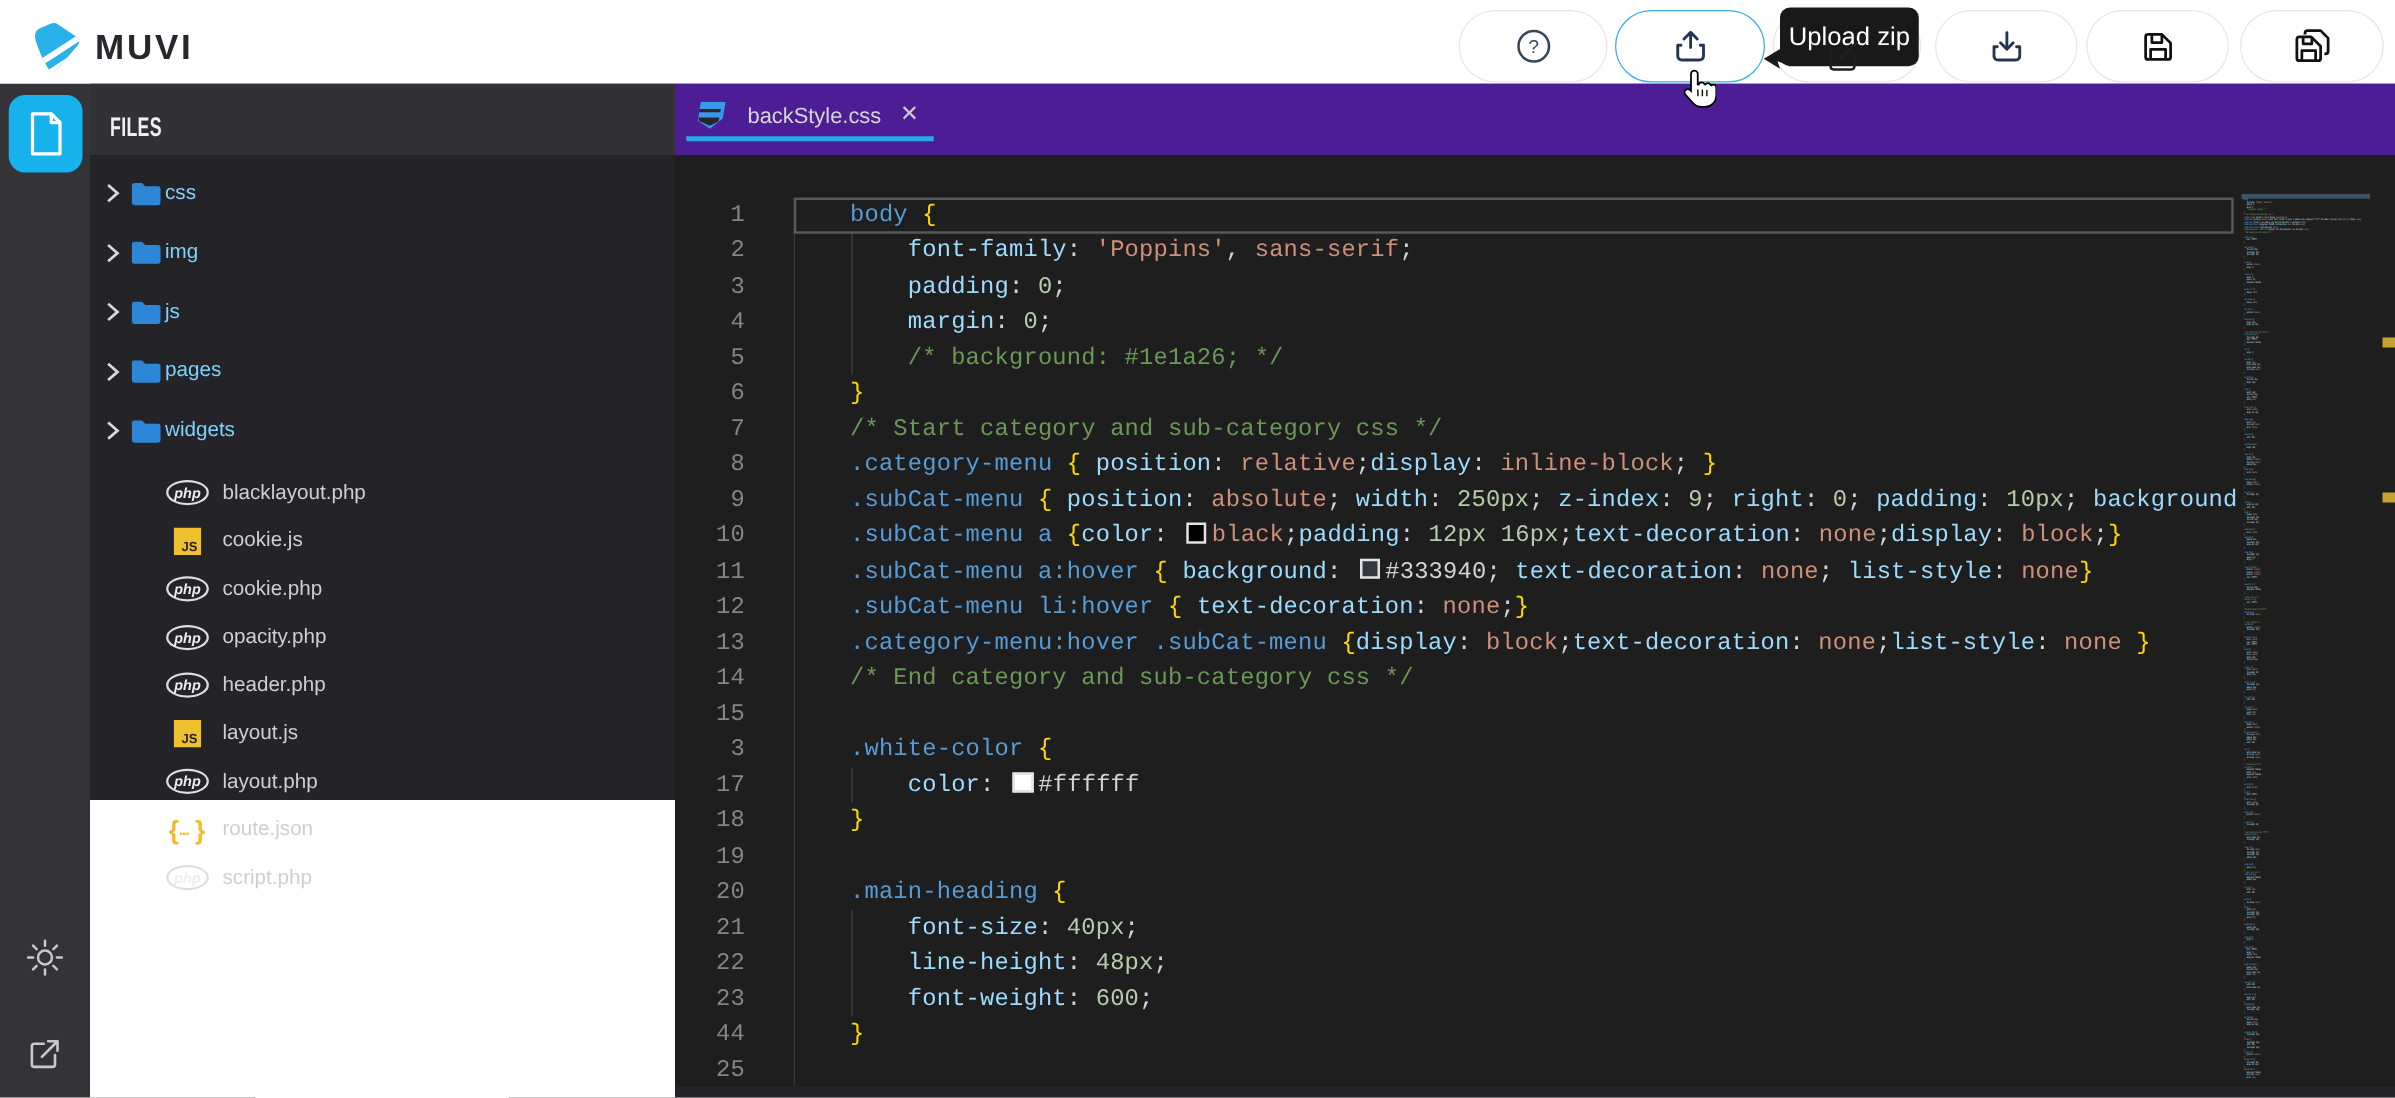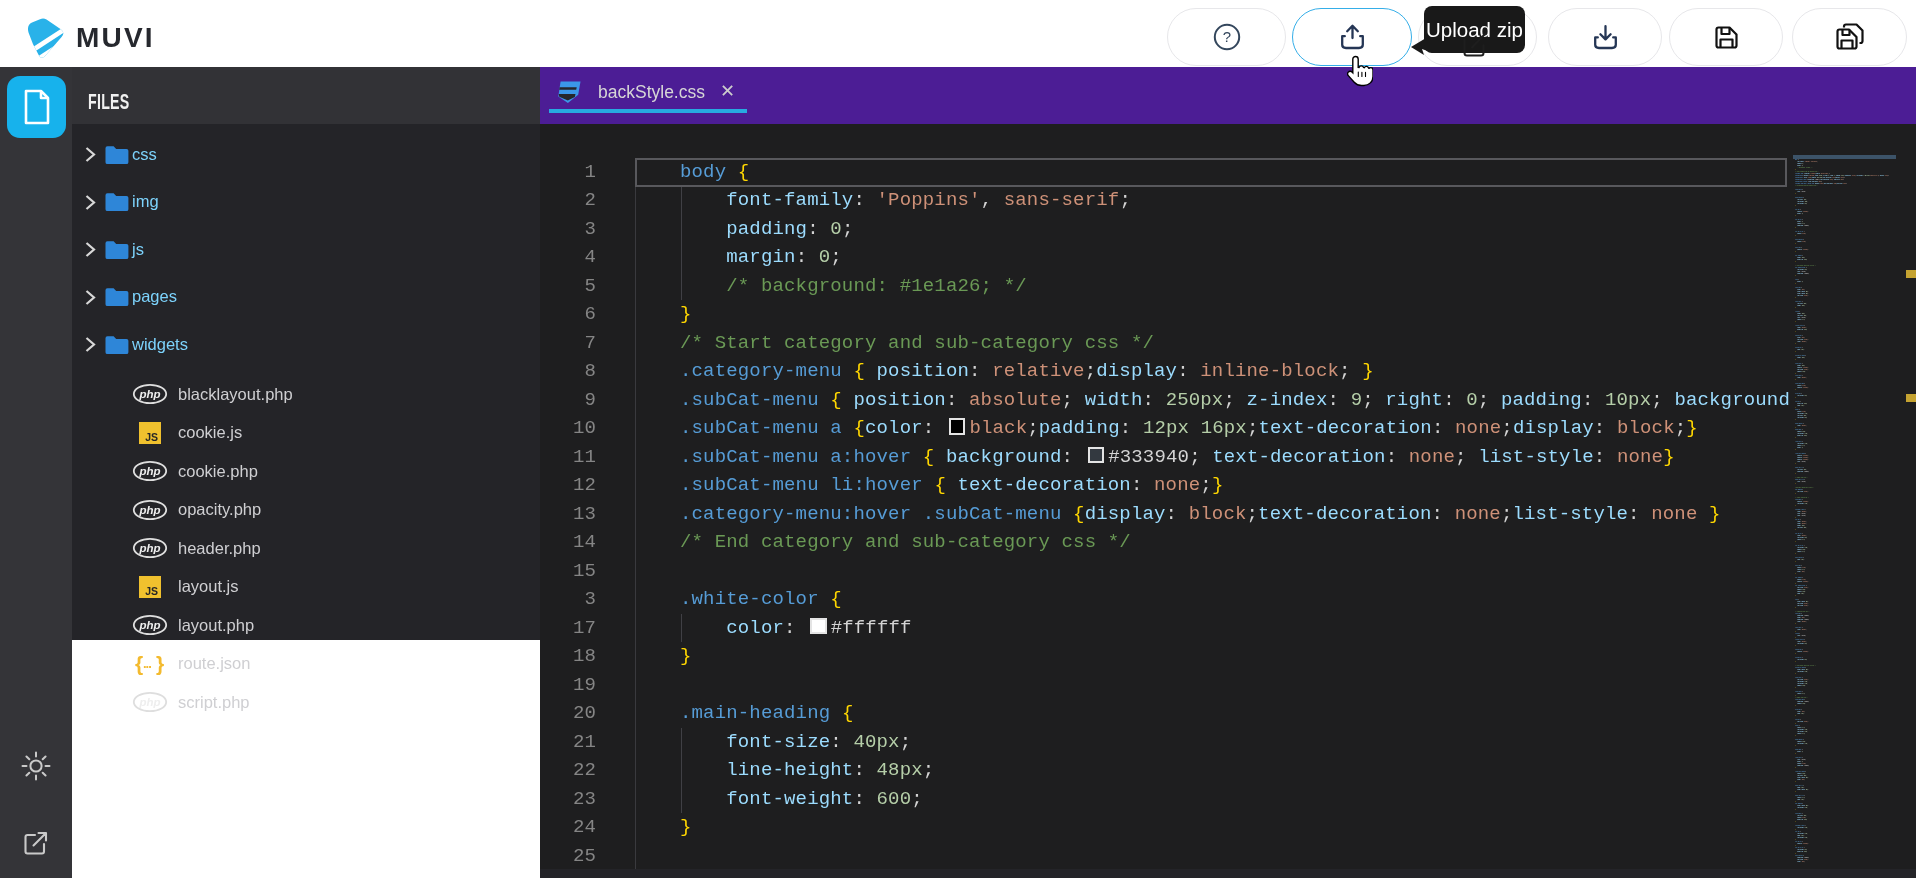--- a/index.html
+++ b/index.html
@@ -16,7 +16,7 @@
 .pill.hl { border:1.6px solid #35aee8; }
 
 
-#tip { position:absolute; left:1424px; top:6px; width:101px; height:47px; background:#191919;
+#tip { position:absolute; left:1424px; top:6px; width:111px; height:47px; background:#191919;
   border-radius:8px; color:#fff; font-size:20.5px; display:flex; align-items:center;
   justify-content:center; z-index:30; }
 #tiptail { position:absolute; left:1410px; top:34px; z-index:30; }

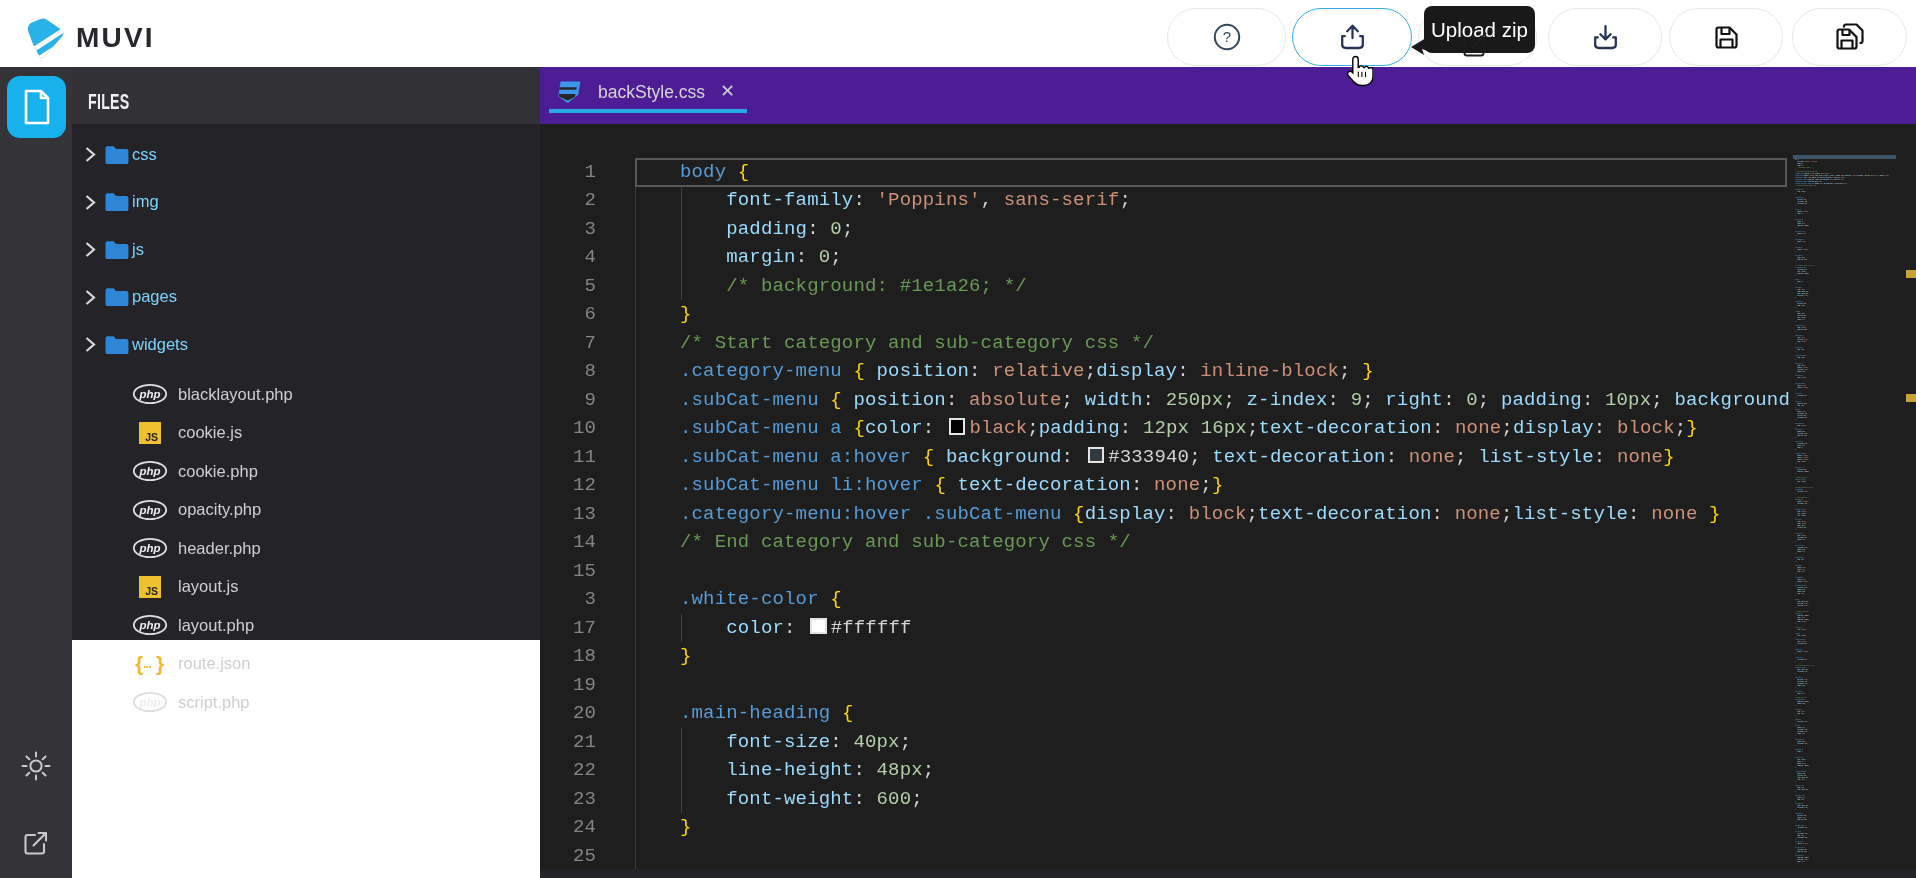--- a/index.html
+++ b/index.html
@@ -422,7 +422,7 @@
           <span class="txt"><i class="w">    </i><i class="c">font-weight</i><i class="w">: </i><i class="n">600</i><i class="w">;</i></span>
         </div>
 <div class="row" style="top:655.5px">
-          <span class="num">24</span>
+          <span class="num">44</span>
           <span class="txt"><i class="g">}</i></span>
         </div>
 <div class="row" style="top:684.0px">

